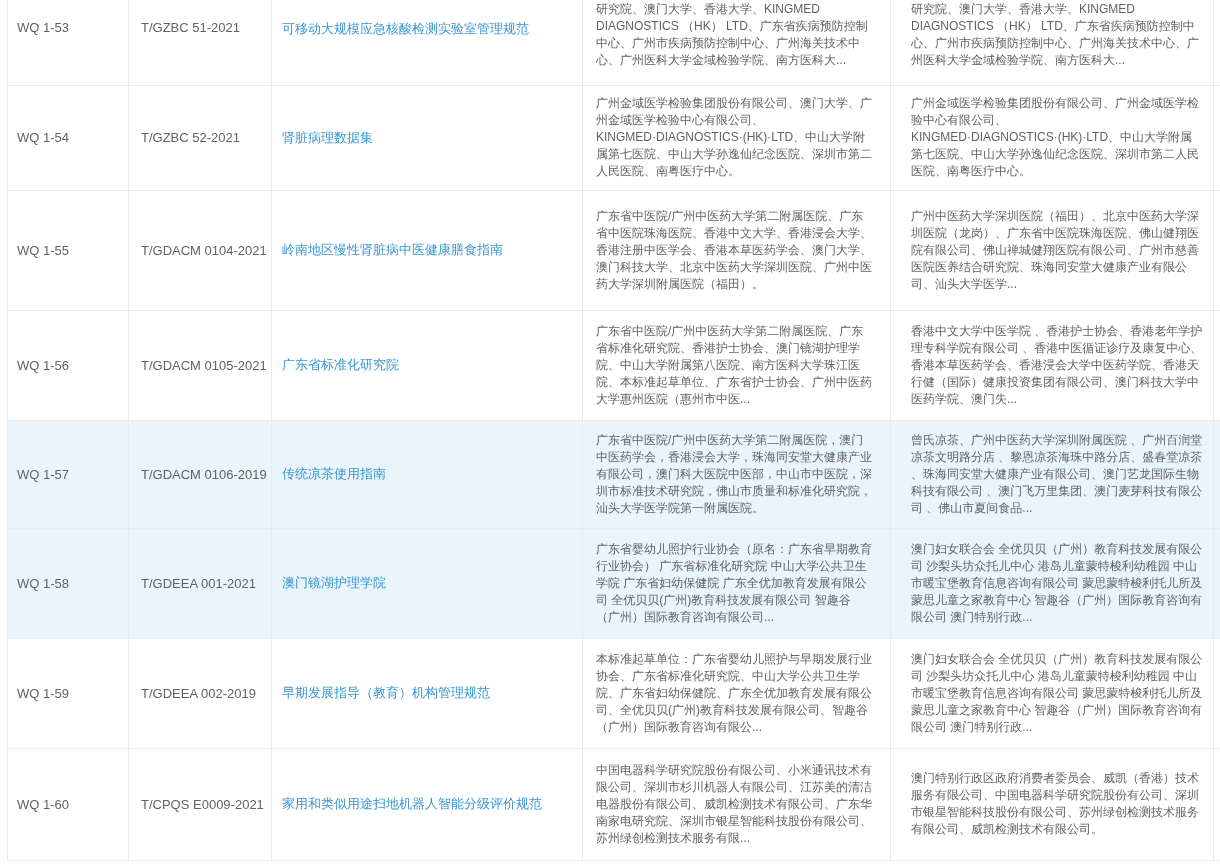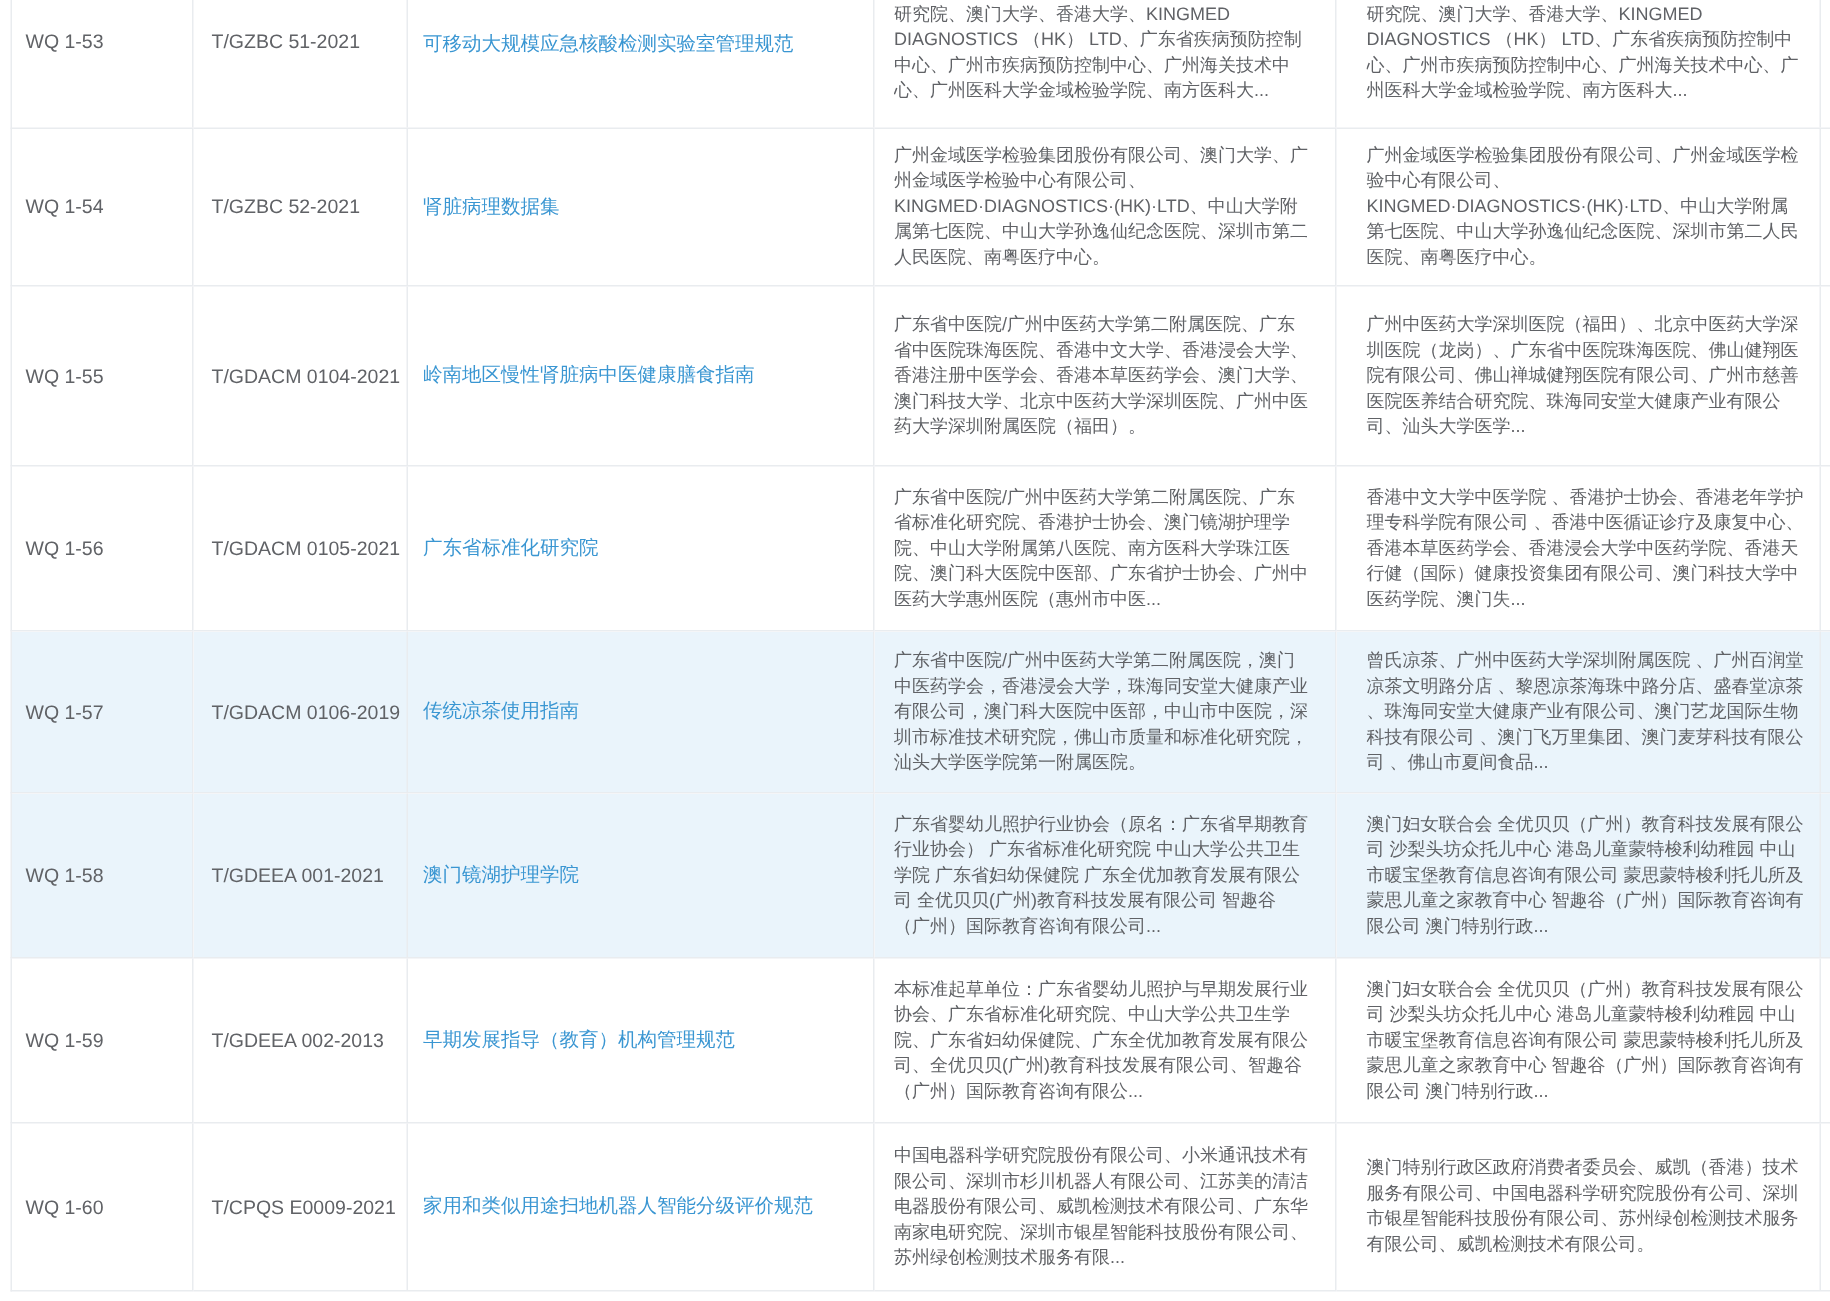--- a/index.html
+++ b/index.html
@@ -93,7 +93,7 @@
           <a class="title-link">广东省标准化研究院</a>
         </div>
         <div class="cell c4">
-          <div class="orgtext">广东省中医院/广州中医药大学第二附属医院、广东省标准化研究院、香港护士协会、澳门镜湖护理学院、中山大学附属第八医院、南方医科大学珠江医院、澳门科大医院中医部、广东省护士协会、广州中医药大学惠州医院（惠州市中医...</div>
+          <div class="orgtext">广东省中医院/广州中医药大学第二附属医院、广东省标准化研究院、香港护士协会、澳门镜湖护理学院、中山大学附属第八医院、南方医科大学珠江医院、本标准起草单位、广东省护士协会、广州中医药大学惠州医院（惠州市中医...</div>
         </div>
         <div class="cell c5">
           <div class="orgtext">香港中文大学中医学院 、香港护士协会、香港老年学护理专科学院有限公司 、香港中医循证诊疗及康复中心、香港本草医药学会、香港浸会大学中医药学院、香港天行健（国际）健康投资集团有限公司、澳门科技大学中医药学院、澳门失...</div>

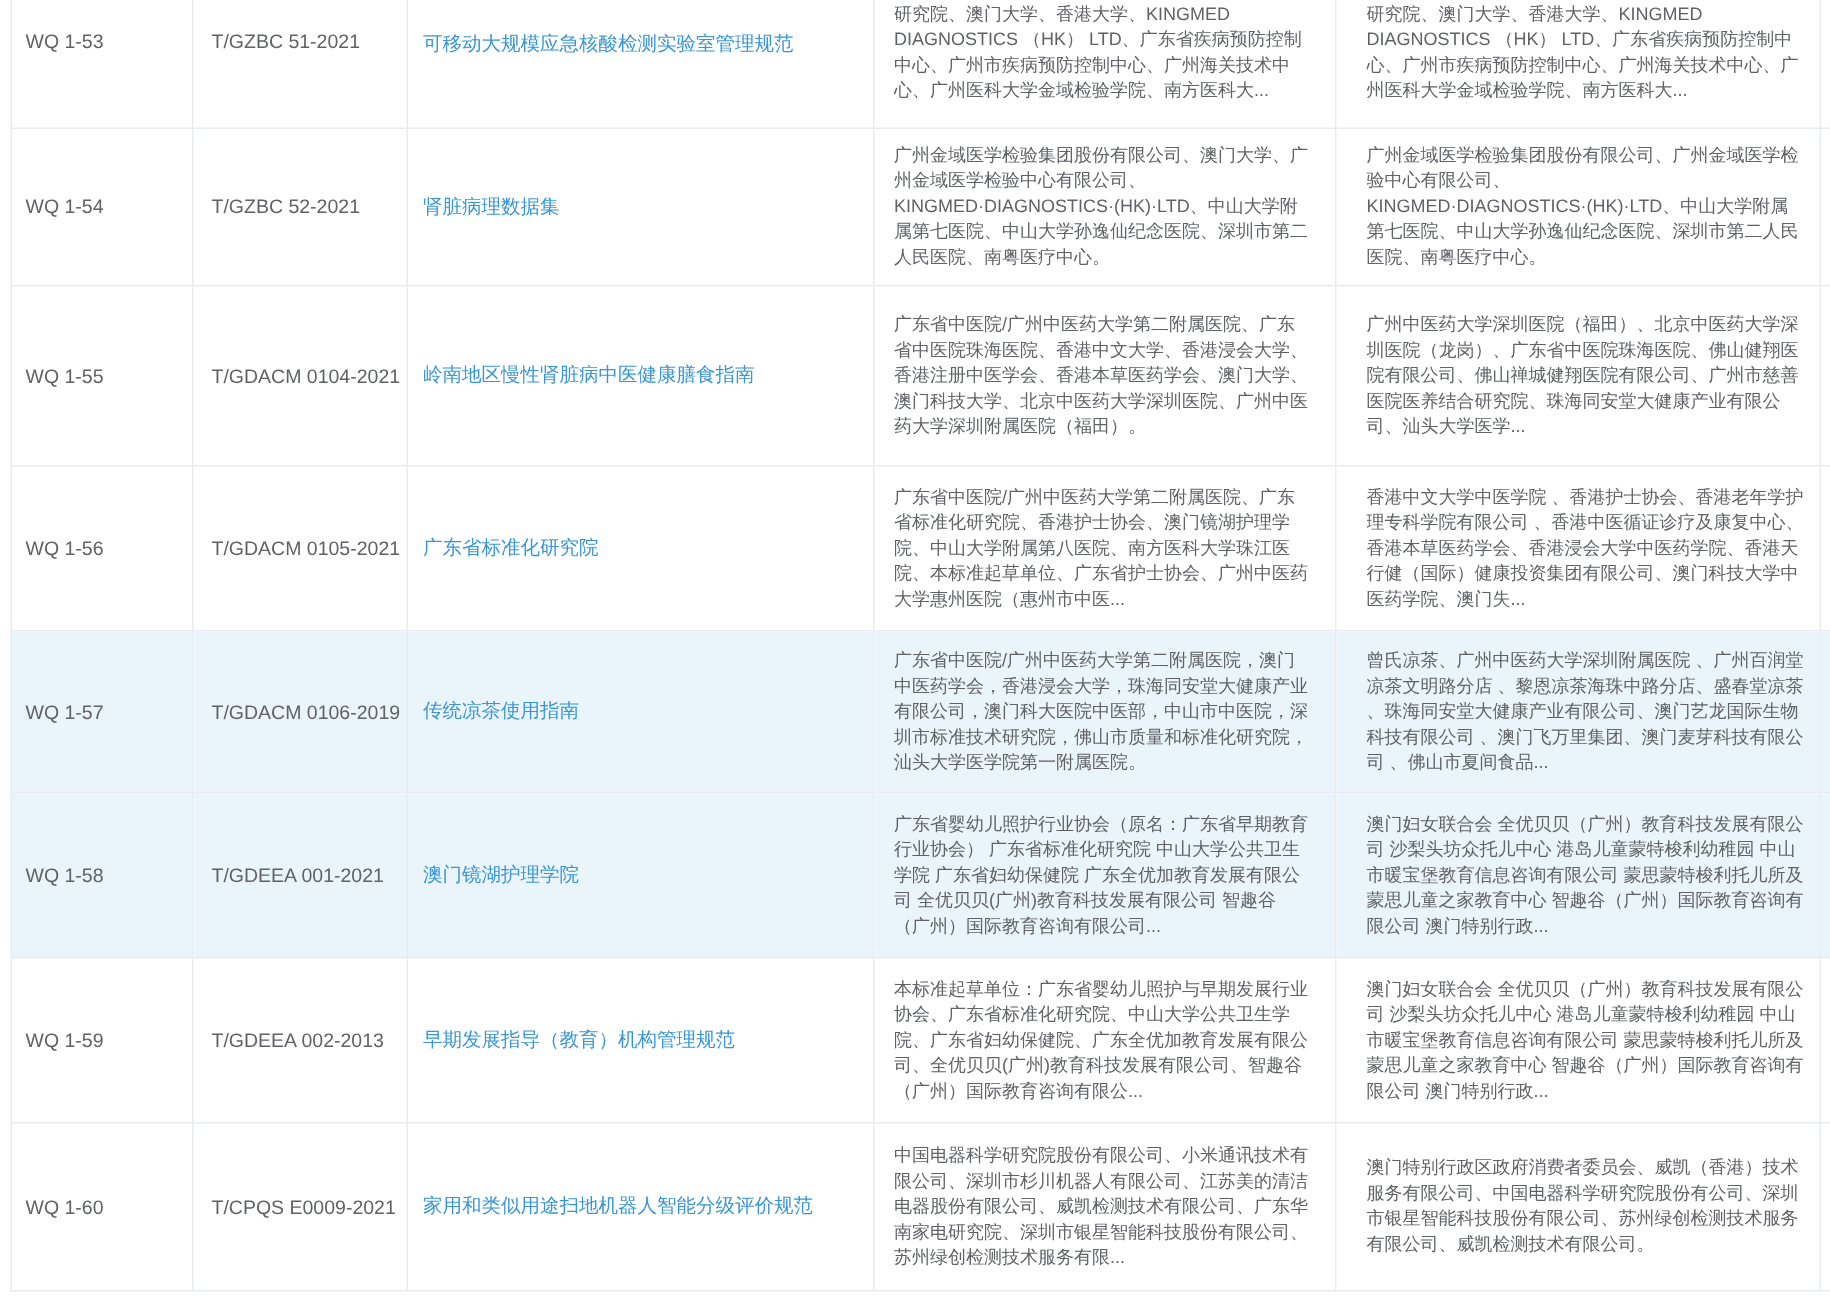--- a/index.html
+++ b/index.html
@@ -133,7 +133,7 @@
 
       <div class="row" style="height: 110px;">
         <div class="cell c1">WQ 1-59</div>
-        <div class="cell c2">T/GDEEA 002-2013</div>
+        <div class="cell c2">T/GDEEA 002-2019</div>
         <div class="cell c3">
           <a class="title-link">早期发展指导（教育）机构管理规范</a>
         </div>

